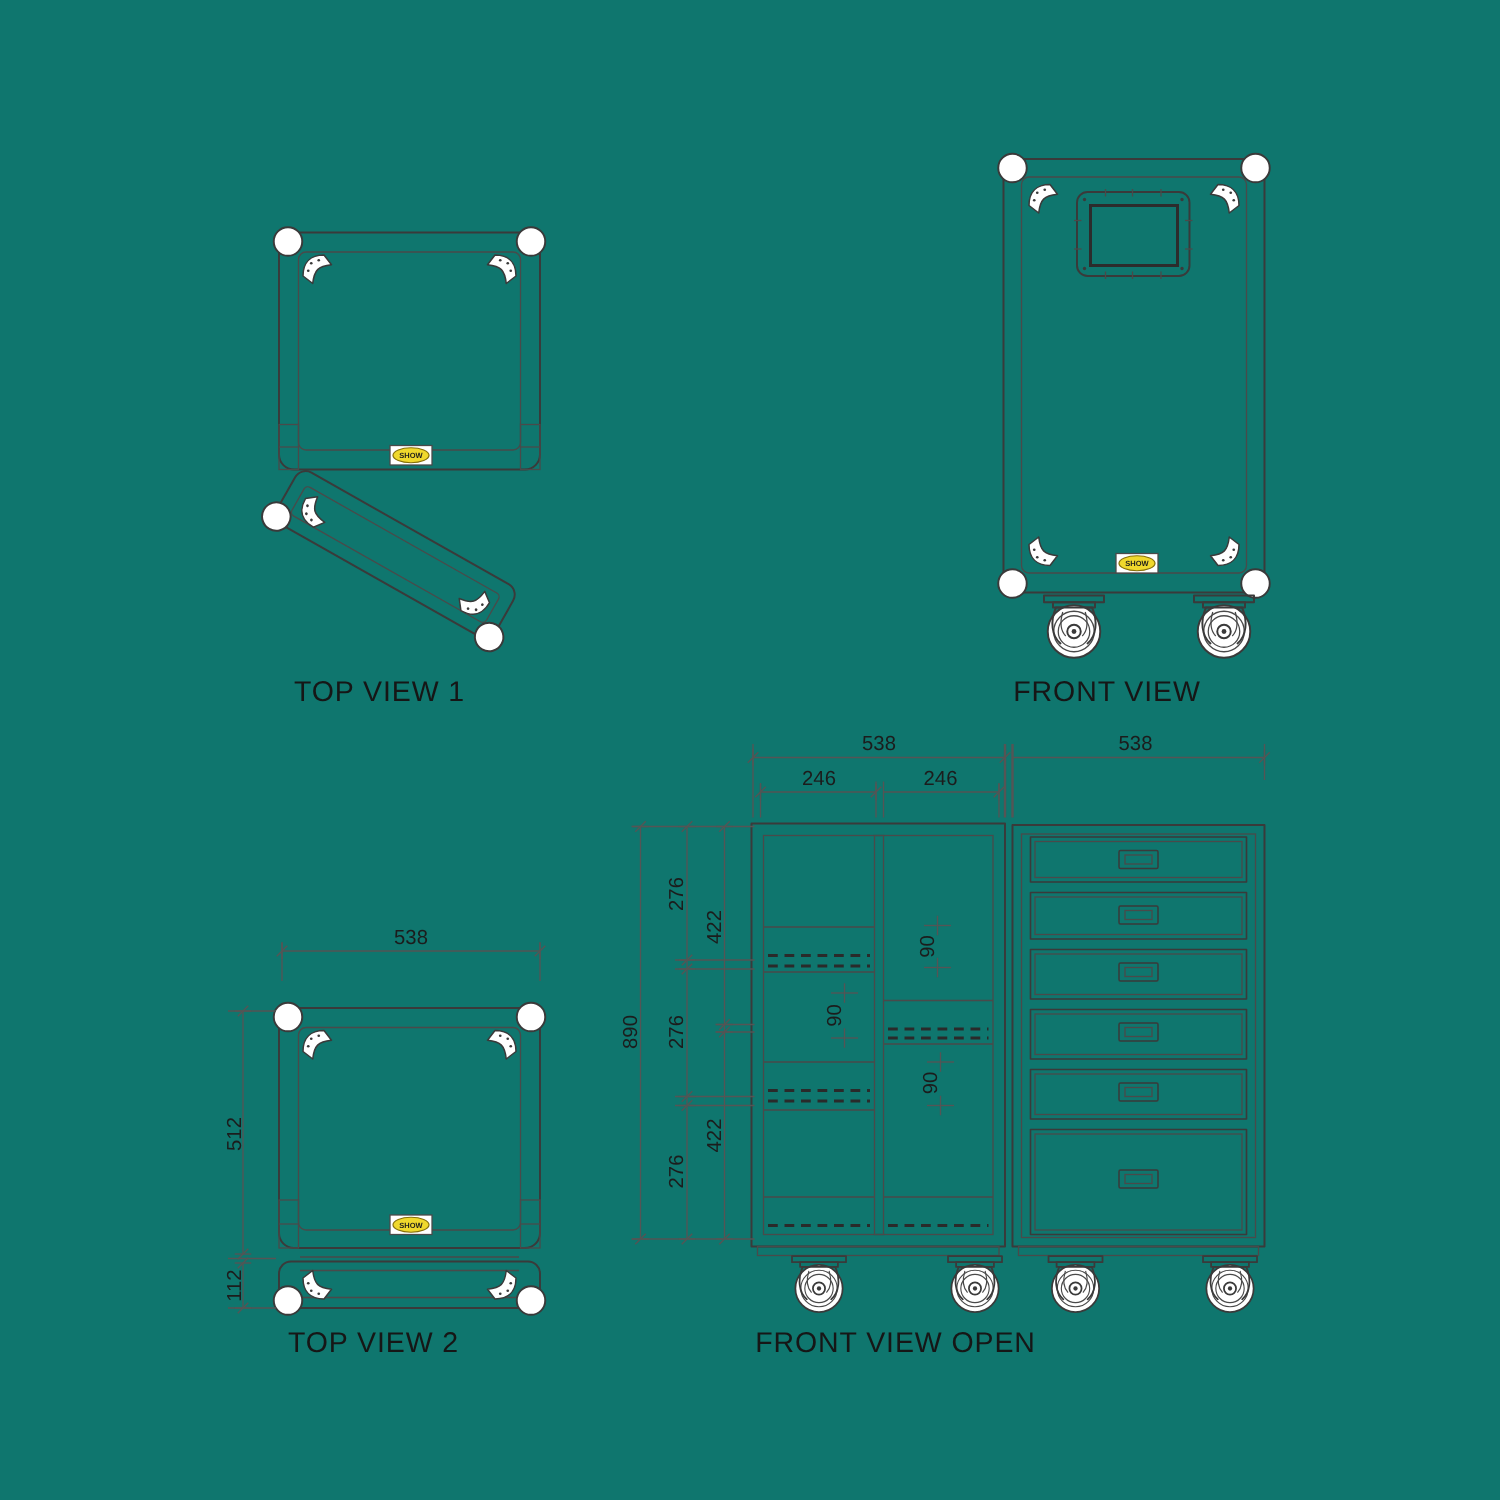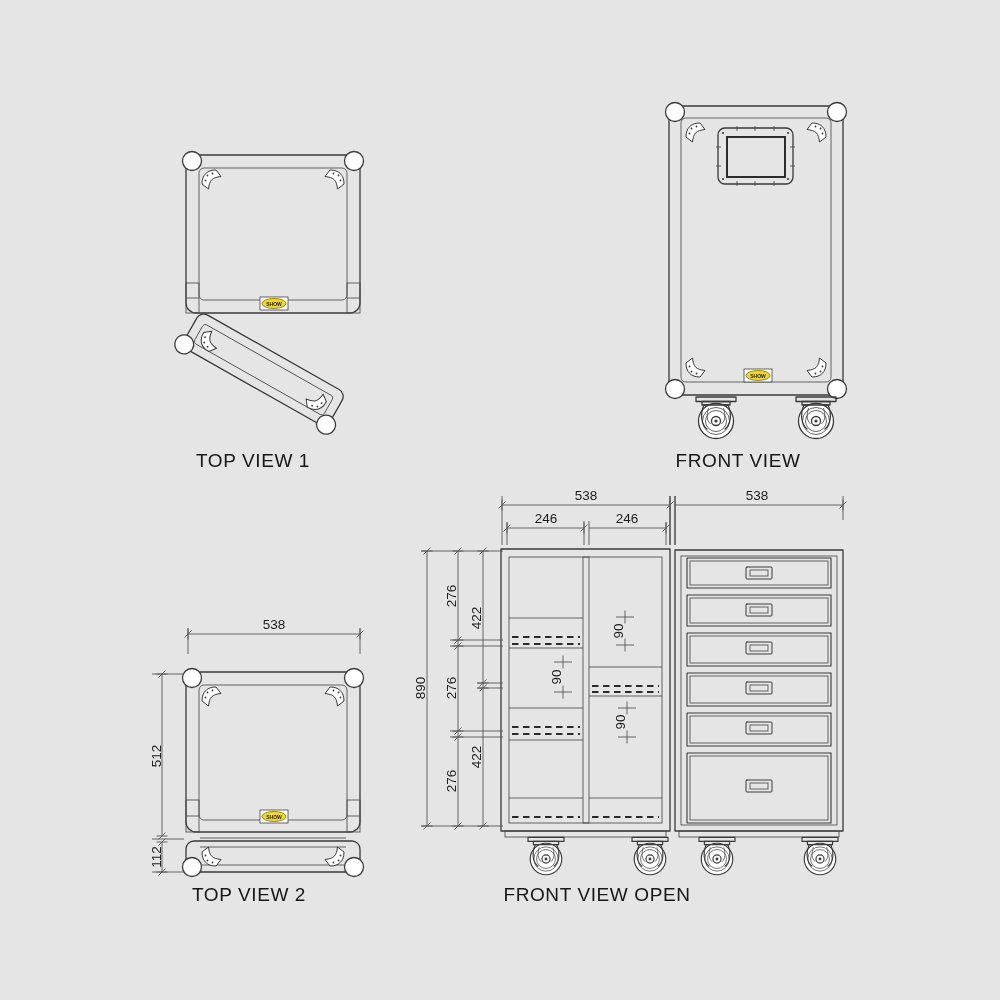--- a/index.html
+++ b/index.html
@@ -3,7 +3,7 @@
 <meta charset="utf-8">
 <style>
   html,body{margin:0;padding:0;background:#ffffff;}
-  .sheet{position:relative;width:1000px;height:1000px;background:#e5e5e5;overflow:hidden;}
+  .sheet{position:relative;width:1000px;height:1000px;background:#0f766e;overflow:hidden;}
   svg{display:block;}
   .ln{stroke:#3a3a3a;stroke-width:1.3;fill:none;stroke-linejoin:round;stroke-linecap:round;}
   .lw{stroke:#3a3a3a;stroke-width:1.3;fill:#ffffff;stroke-linejoin:round;}

